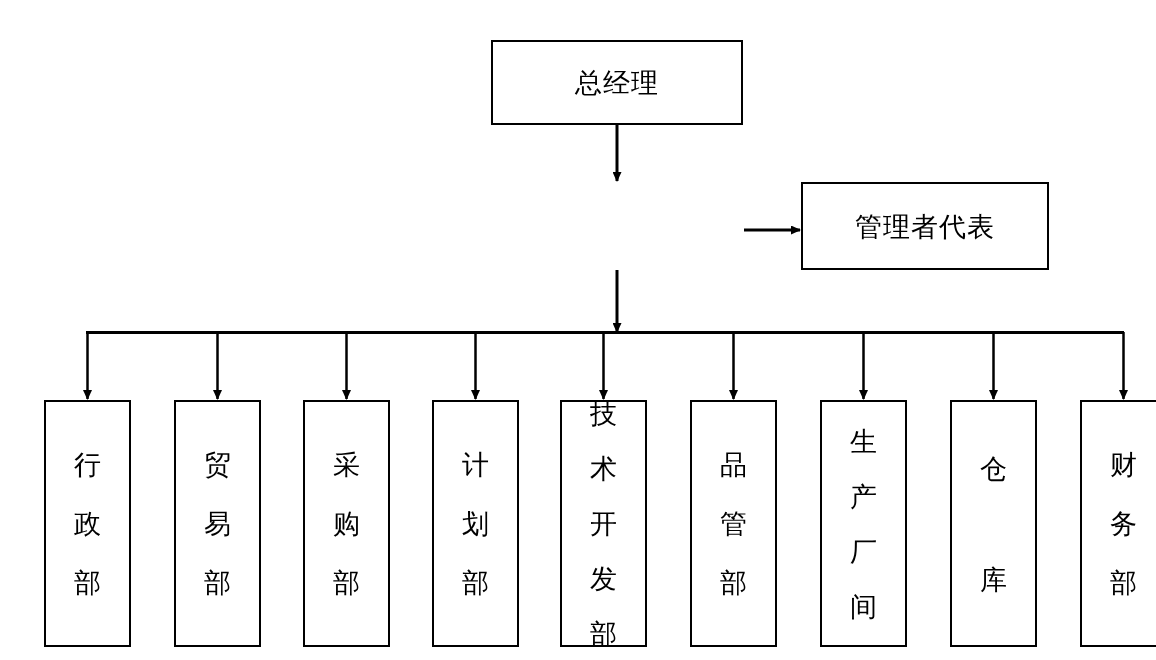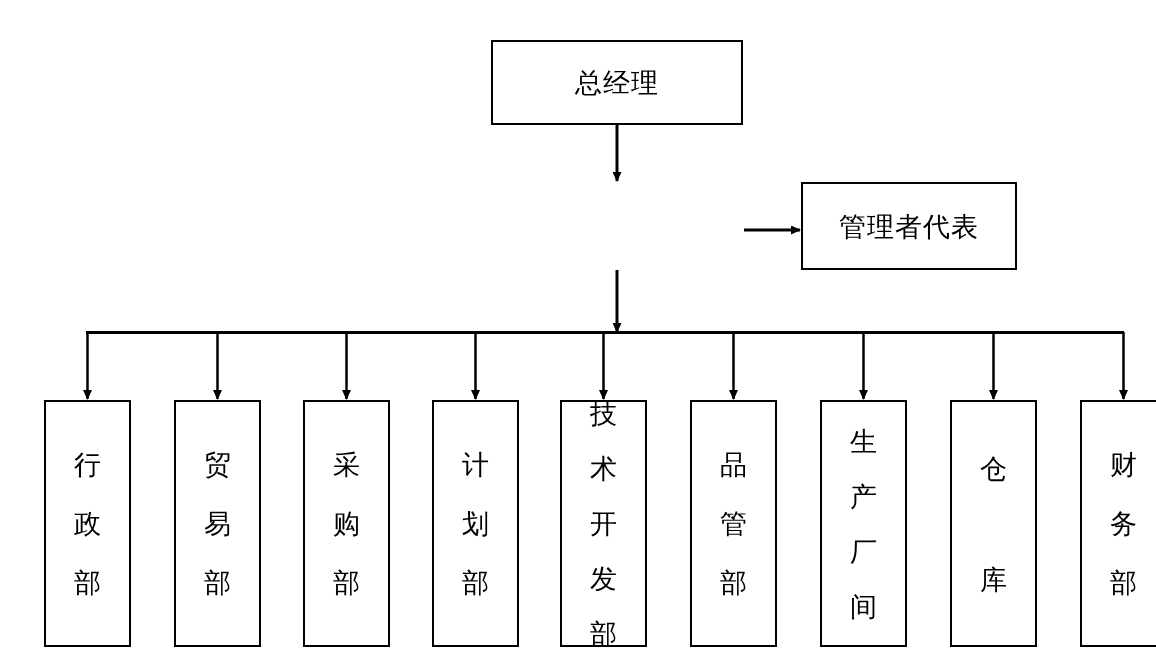--- a/index.html
+++ b/index.html
@@ -106,7 +106,7 @@
   </div>
 
 
-  <div class="node-box" style="left:778px; top:182px; width:216px; height:88px;">
+  <div class="node-box" style="left:778px; top:182px; width:248px; height:88px;">
     <span class="node-label-h">管理者代表</span>
   </div>
 

